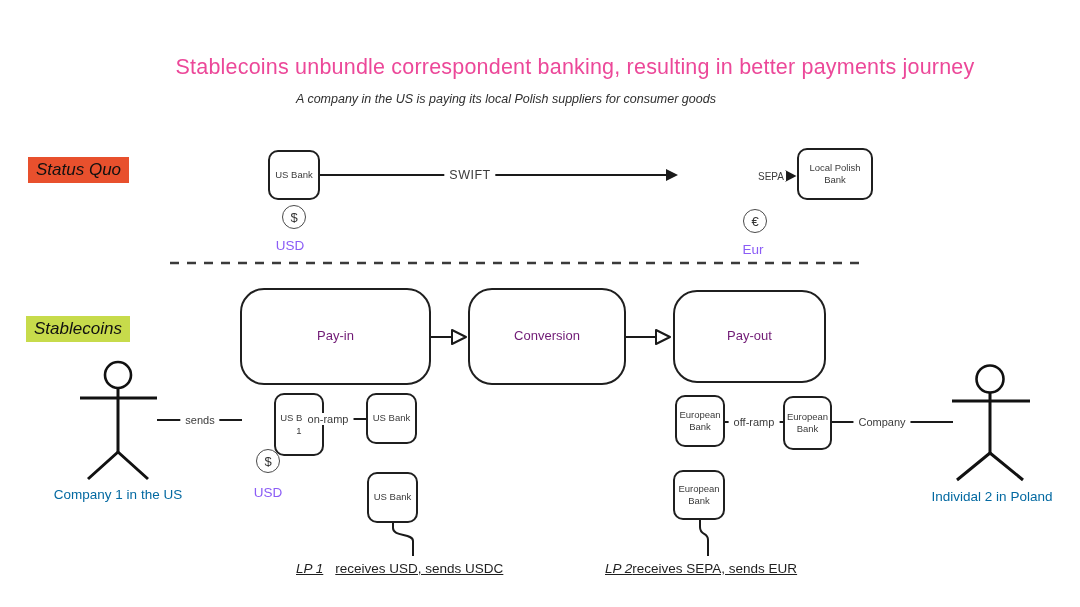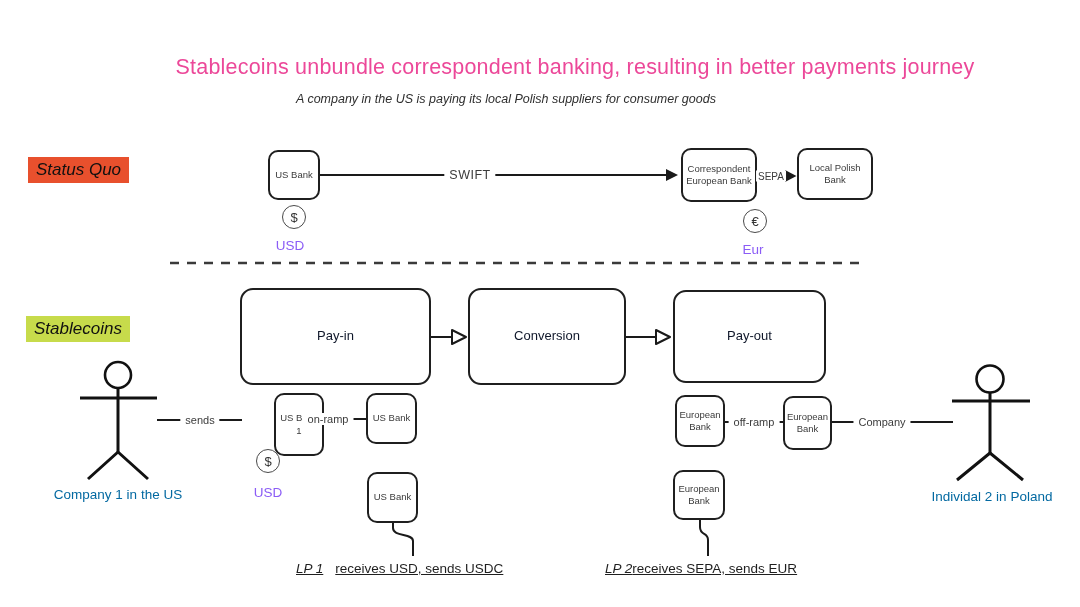--- a/index.html
+++ b/index.html
@@ -93,7 +93,6 @@
   <div class="abs section-label" style="left: 26px; top: 316px; background-color: rgb(199, 219, 75);">Stablecoins</div>
 
   <div class="abs node small" style="left:268px;top:150px;width:52px;height:50px;">US Bank</div>
-  <div class="abs node small" style="left:681px;top:148px;width:76px;height:54px;">Correspondent European Bank</div>
   <div class="abs node small" style="left:797px;top:148px;width:76px;height:52px;">Local Polish Bank</div>
 
   <div class="abs conn-label swift" style="left:470px;top:175px;">SWIFT</div>

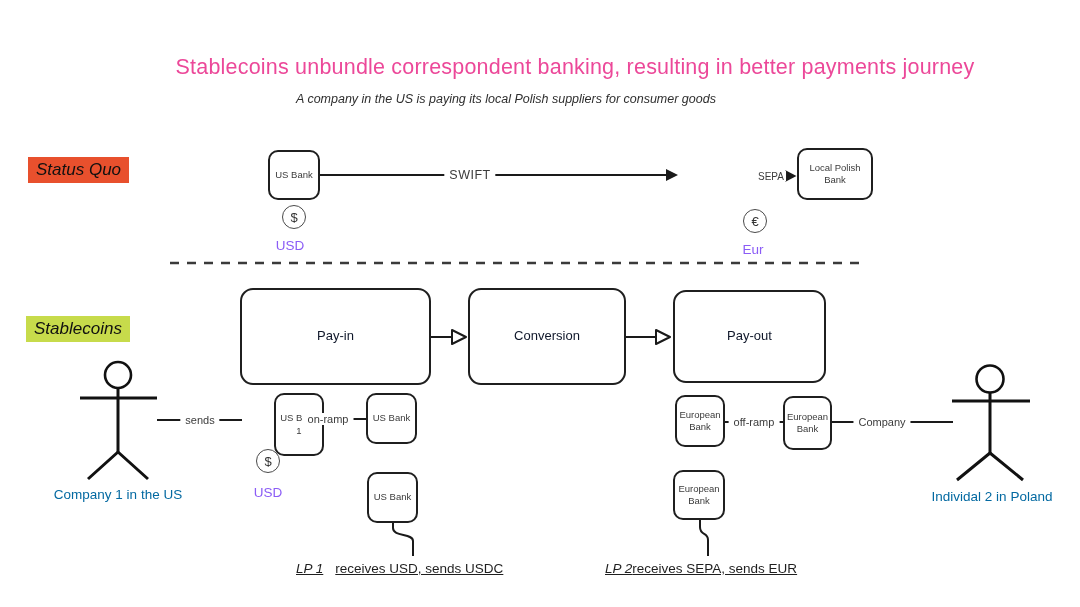--- a/index.html
+++ b/index.html
@@ -17,7 +17,7 @@
     color:#3b3b3b;box-sizing:border-box;line-height:1.3;
   }
   .node.small{font-size:9.5px;padding:2px;}
-  .node.big{font-size:13px;border-radius:13px;color:#0f172a;}
+  .node.big{font-size:13px;border-radius:24px;color:#701a75;}
   .circle-icon{
     width:24px;height:24px;border:1.4px solid #4a4a4a;border-radius:50%;background:#fff;
     display:flex;align-items:center;justify-content:center;font-size:13px;color:#333;box-sizing:border-box;

